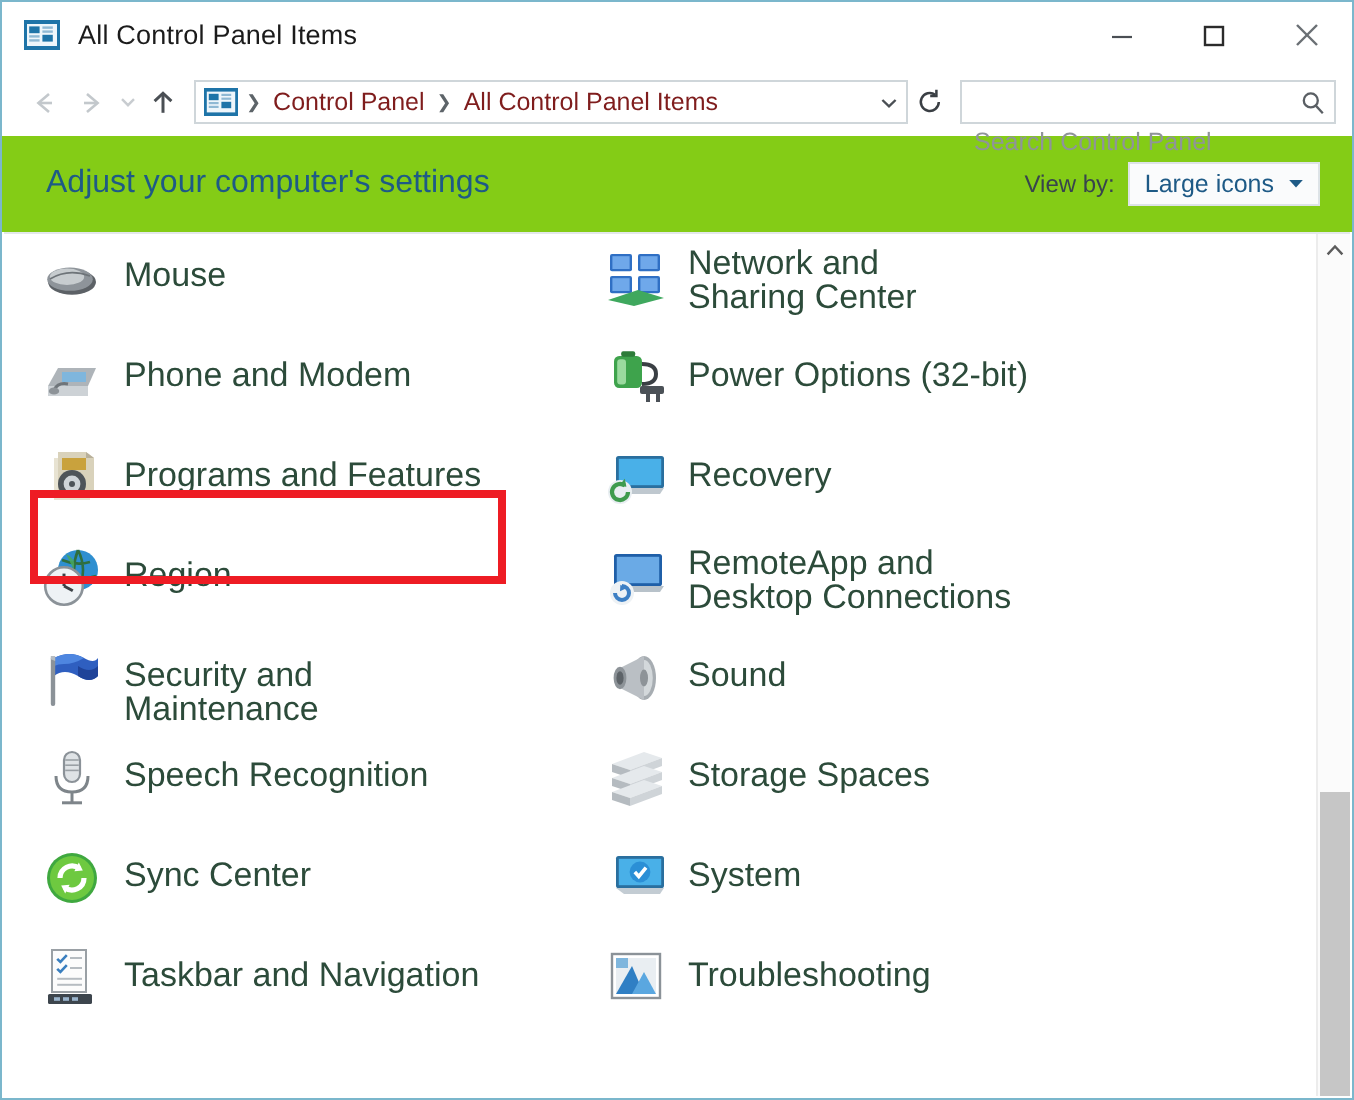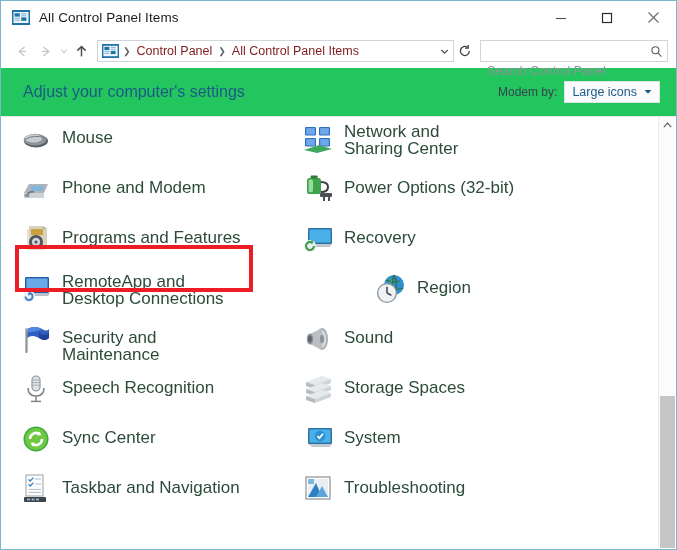--- a/index.html
+++ b/index.html
@@ -175,7 +175,7 @@
     align-items: center;
     padding: 0 16px 0 22px;
     box-sizing: border-box;
-    background: #22c55e;
+    background: #84cc16;
   }
   .page-title {
     font-size: 16px;

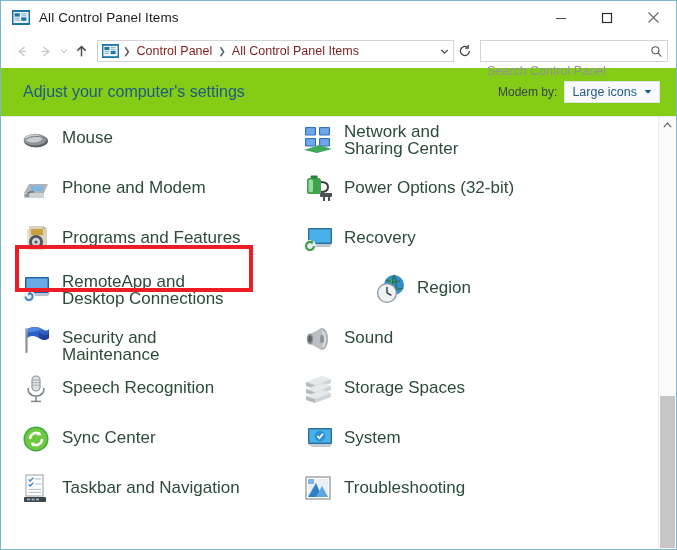--- a/index.html
+++ b/index.html
@@ -414,7 +414,7 @@
   <div class="headerstrip">
     <span class="page-title">Adjust your computer's settings</span>
     <div class="viewby-wrap">
-      <span class="viewby-label">Modem by:</span>
+      <span class="viewby-label">View by:</span>
       <div class="viewby-btn">
         <span class="viewby-val">Large icons</span>
         <span class="viewby-caret">

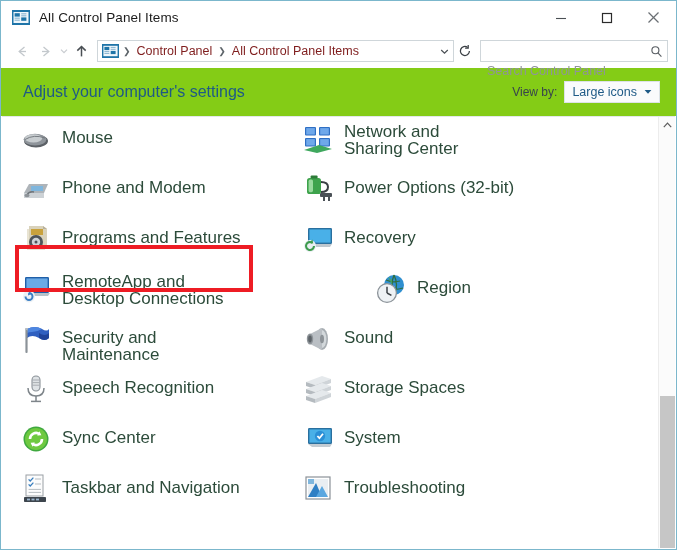--- a/index.html
+++ b/index.html
@@ -530,6 +530,19 @@
       </div>
 
       <div class="gridrow">
+        <div class="cpitem col1">
+          <span class="cpicon">
+            <svg width="32" height="32" viewBox="0 0 32 32">
+              <circle cx="19" cy="12" r="10" fill="#2f8fd0"></circle>
+              <path d="M11 7 q7 3 14 1 M10 14 q8 4 18 1 M19 2 q-4 10 0 20 M19 2 q5 10 0 20" fill="none" stroke="#2f6f3f" stroke-width="1.3"></path>
+              <path d="M13 4 q5 2 4 7 q-1 5 3 7" fill="#49a85e" opacity=".85"></path>
+              <circle cx="12" cy="20" r="9.4" fill="#eef2f5" stroke="#8b9298" stroke-width="1.3"></circle>
+              <line x1="12" y1="20" x2="12" y2="13.8" stroke="#3c4247" stroke-width="1.5"></line>
+              <line x1="12" y1="20" x2="16.4" y2="22.4" stroke="#3c4247" stroke-width="1.5"></line>
+            </svg>
+          </span>
+          <span class="cplabel">Region</span>
+        </div>
         <div class="cpitem col2">
           <span class="cpicon">
             <svg width="32" height="32" viewBox="0 0 32 32">
@@ -542,19 +555,6 @@
             </svg>
           </span>
           <span class="cplabel two" style="max-width:175px">RemoteApp and Desktop Connections</span>
-        </div>
-        <div class="cpitem col1">
-          <span class="cpicon">
-            <svg width="32" height="32" viewBox="0 0 32 32">
-              <circle cx="19" cy="12" r="10" fill="#2f8fd0"></circle>
-              <path d="M11 7 q7 3 14 1 M10 14 q8 4 18 1 M19 2 q-4 10 0 20 M19 2 q5 10 0 20" fill="none" stroke="#2f6f3f" stroke-width="1.3"></path>
-              <path d="M13 4 q5 2 4 7 q-1 5 3 7" fill="#49a85e" opacity=".85"></path>
-              <circle cx="12" cy="20" r="9.4" fill="#eef2f5" stroke="#8b9298" stroke-width="1.3"></circle>
-              <line x1="12" y1="20" x2="12" y2="13.8" stroke="#3c4247" stroke-width="1.5"></line>
-              <line x1="12" y1="20" x2="16.4" y2="22.4" stroke="#3c4247" stroke-width="1.5"></line>
-            </svg>
-          </span>
-          <span class="cplabel">Region</span>
         </div>
       </div>
 

